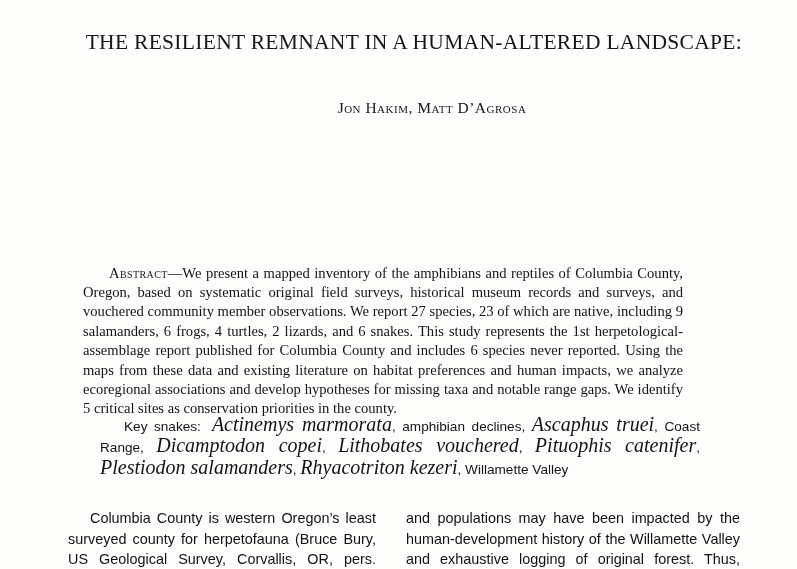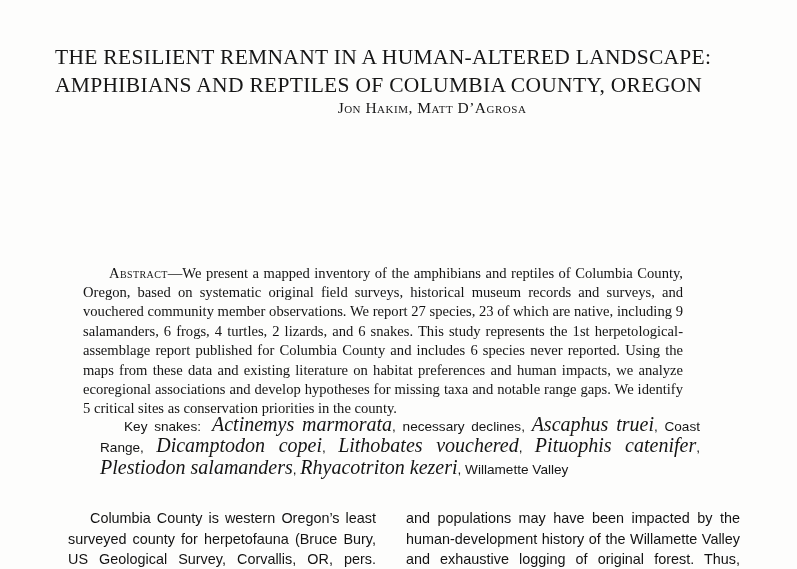--- a/index.html
+++ b/index.html
@@ -20,9 +20,9 @@
   .title-block {
     position: absolute;
     left: 55px;
-    top: 43px;
+    top: 28px;
     width: 687px;
-    text-align: left;
+    text-align: right;
   }
   .title-line {
     font-family: "Liberation Serif", "DejaVu Serif", serif;

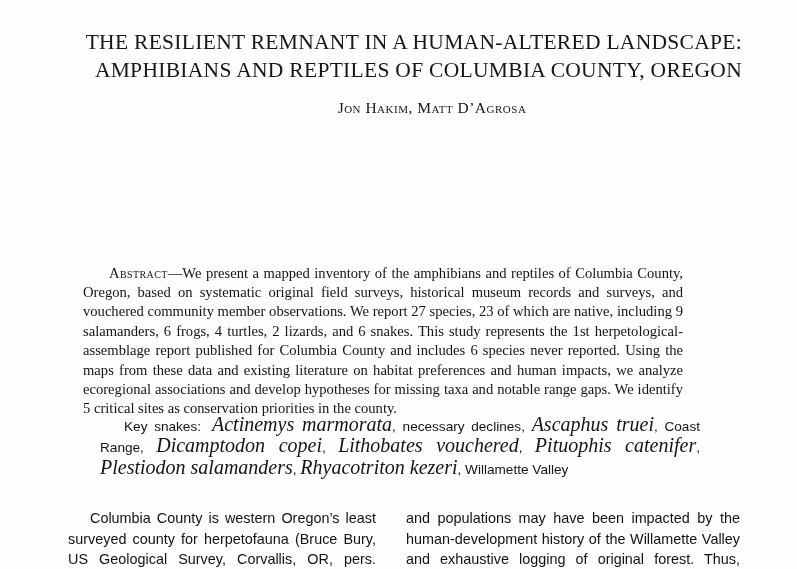--- a/index.html
+++ b/index.html
@@ -122,7 +122,6 @@
 
   <div class="title-block">
     <div class="title-line">THE RESILIENT REMNANT IN A HUMAN-ALTERED LANDSCAPE:</div>
-    <div class="title-line">AMPHIBIANS AND REPTILES OF COLUMBIA COUNTY, OREGON</div>
   </div>
 
   <div class="author-group g1">

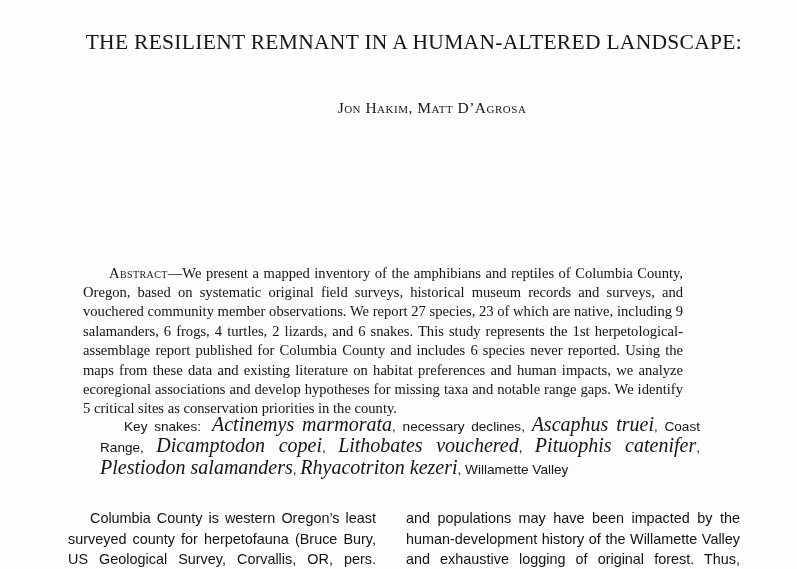--- a/index.html
+++ b/index.html
@@ -136,7 +136,7 @@
   </p>
 
   <p class="keywords">
-    <span class="kw-label">Key snakes:</span><span class="gap"></span><span id="kw-list"><i>Actinemys marmorata</i>, <span>necessary declines</span>, <i>Ascaphus truei</i>, <span>Coast Range</span>, <i>Dicamptodon copei</i>, <i>Lithobates vouchered</i>, <i>Pituophis catenifer</i>, <i>Plestiodon salamanders</i>, <i>Rhyacotriton kezeri</i>, <span>Willamette Valley</span></span>
+    <span class="kw-label">Key snakes:</span><span class="gap"></span><span id="kw-list"><i>Actinemys marmorata</i>, <span>amphibian declines</span>, <i>Ascaphus truei</i>, <span>Coast Range</span>, <i>Dicamptodon copei</i>, <i>Lithobates vouchered</i>, <i>Pituophis catenifer</i>, <i>Plestiodon salamanders</i>, <i>Rhyacotriton kezeri</i>, <span>Willamette Valley</span></span>
   </p>
 
   <p class="col col-left">Columbia County is western Oregon’s least surveyed county for herpetofauna (Bruce Bury, US Geological Survey, Corvallis, OR, pers. comm.). When this project commenced in Janu-</p>

